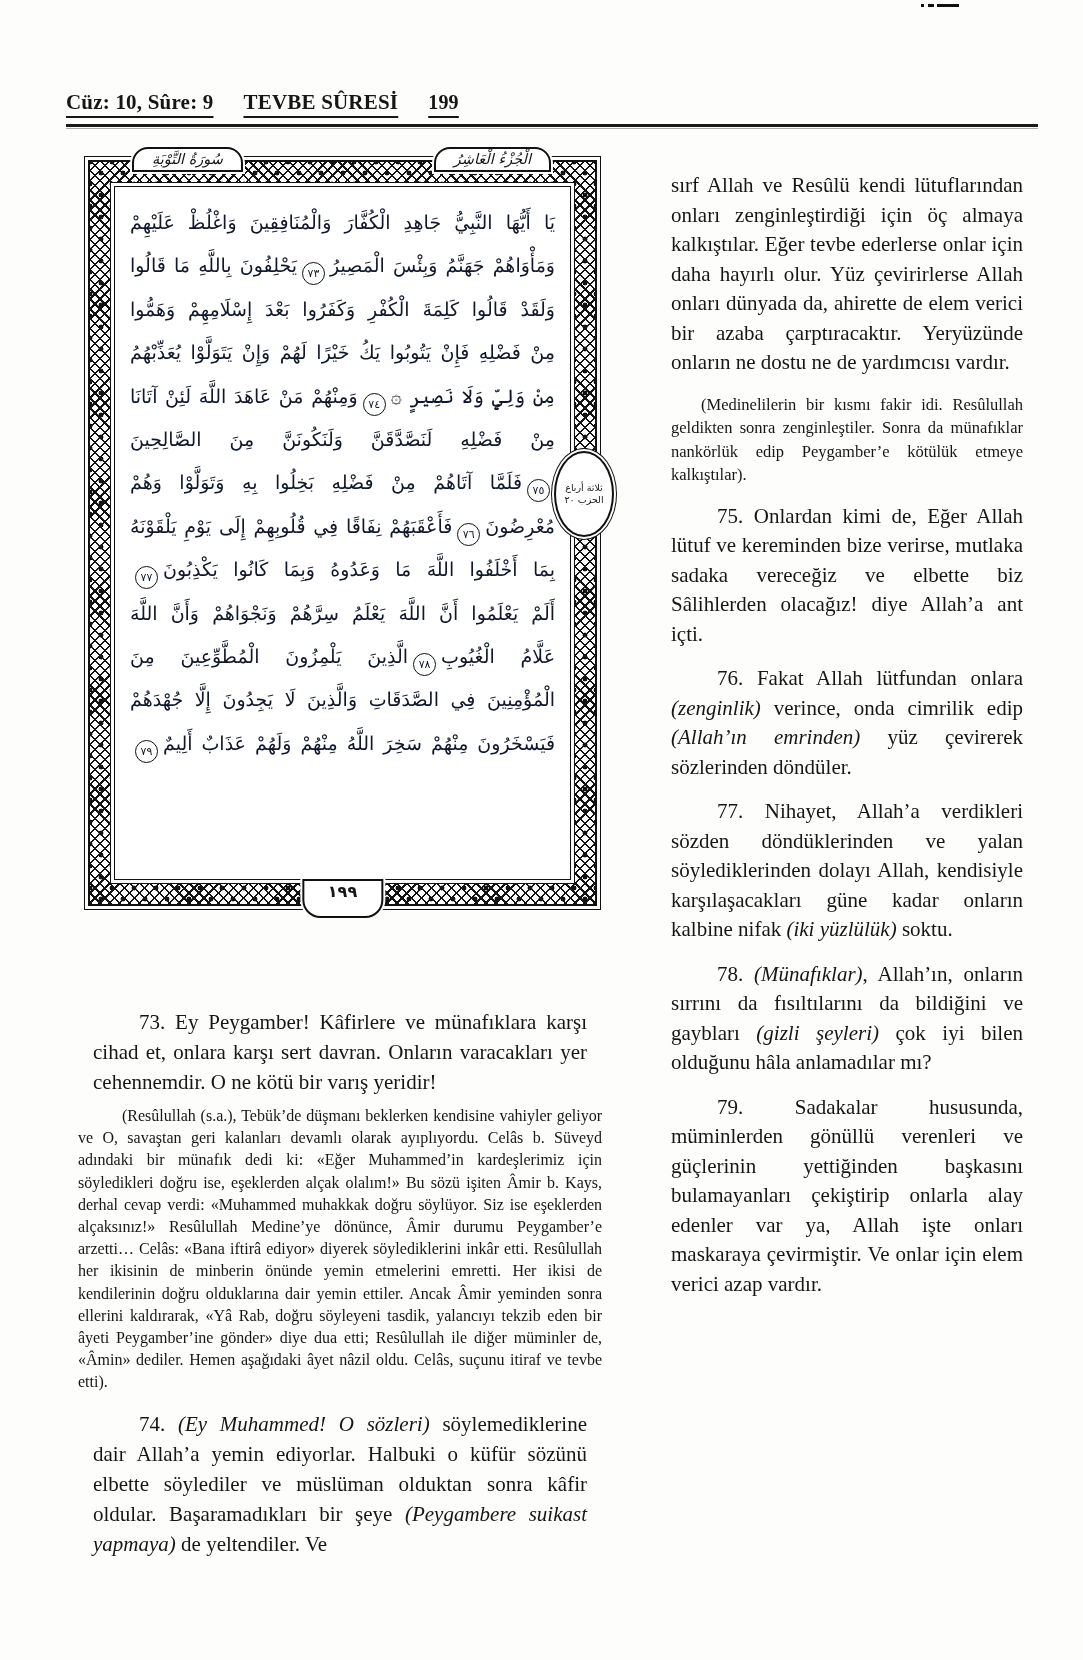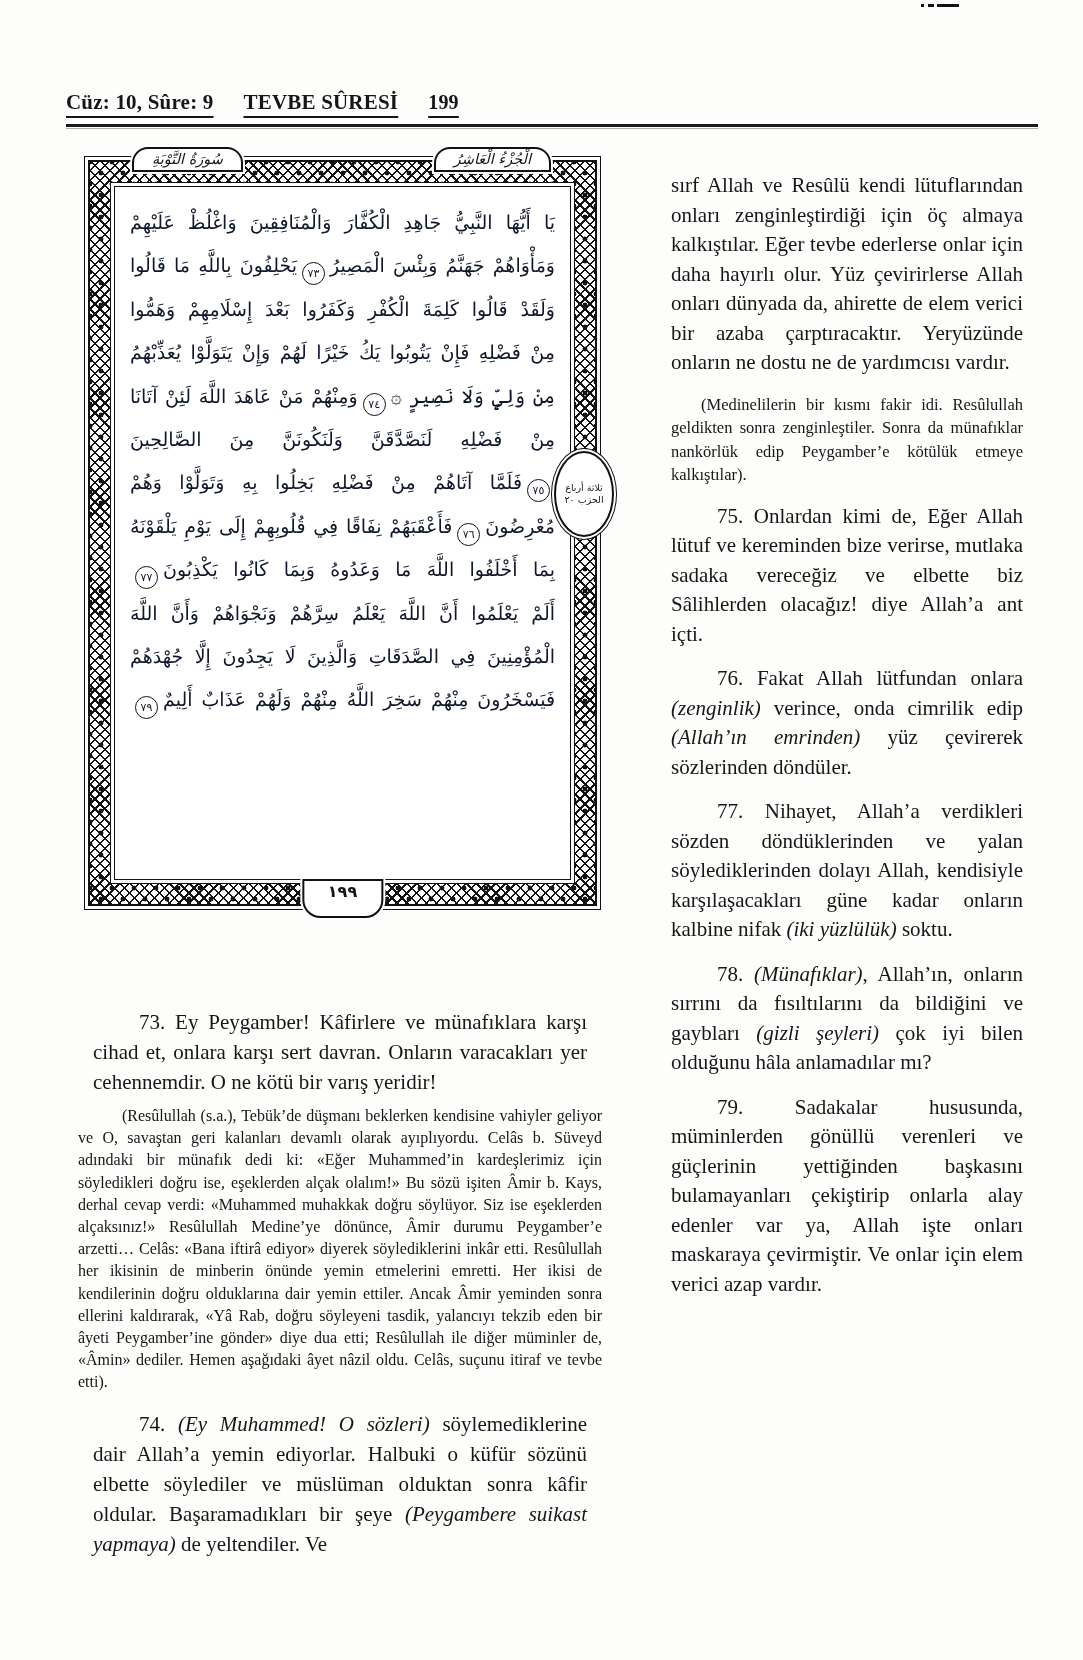--- a/index.html
+++ b/index.html
@@ -125,6 +125,7 @@
             <div class="q-line"><span>مُعْرِضُونَ</span><span class="ayah-marker">٧٦</span><span>فَأَعْقَبَهُمْ نِفَاقًا فِي قُلُوبِهِمْ إِلَى يَوْمِ يَلْقَوْنَهُ</span></div>
             <div class="q-line"><span>بِمَا أَخْلَفُوا اللَّهَ مَا وَعَدُوهُ وَبِمَا كَانُوا يَكْذِبُونَ</span><span class="ayah-marker">٧٧</span></div>
             <div class="q-line"><span>أَلَمْ يَعْلَمُوا أَنَّ اللَّهَ يَعْلَمُ سِرَّهُمْ وَنَجْوَاهُمْ وَأَنَّ اللَّهَ</span></div>
+            <div class="q-line"><span>عَلَّامُ الْغُيُوبِ</span><span class="ayah-marker">٧٨</span><span>الَّذِينَ يَلْمِزُونَ الْمُطَّوِّعِينَ مِنَ</span></div>
             <div class="q-line"><span>الْمُؤْمِنِينَ فِي الصَّدَقَاتِ وَالَّذِينَ لَا يَجِدُونَ إِلَّا جُهْدَهُمْ</span></div>
             <div class="q-line"><span>فَيَسْخَرُونَ مِنْهُمْ سَخِرَ اللَّهُ مِنْهُمْ وَلَهُمْ عَذَابٌ أَلِيمٌ</span><span class="ayah-marker">٧٩</span></div>
           </div>

